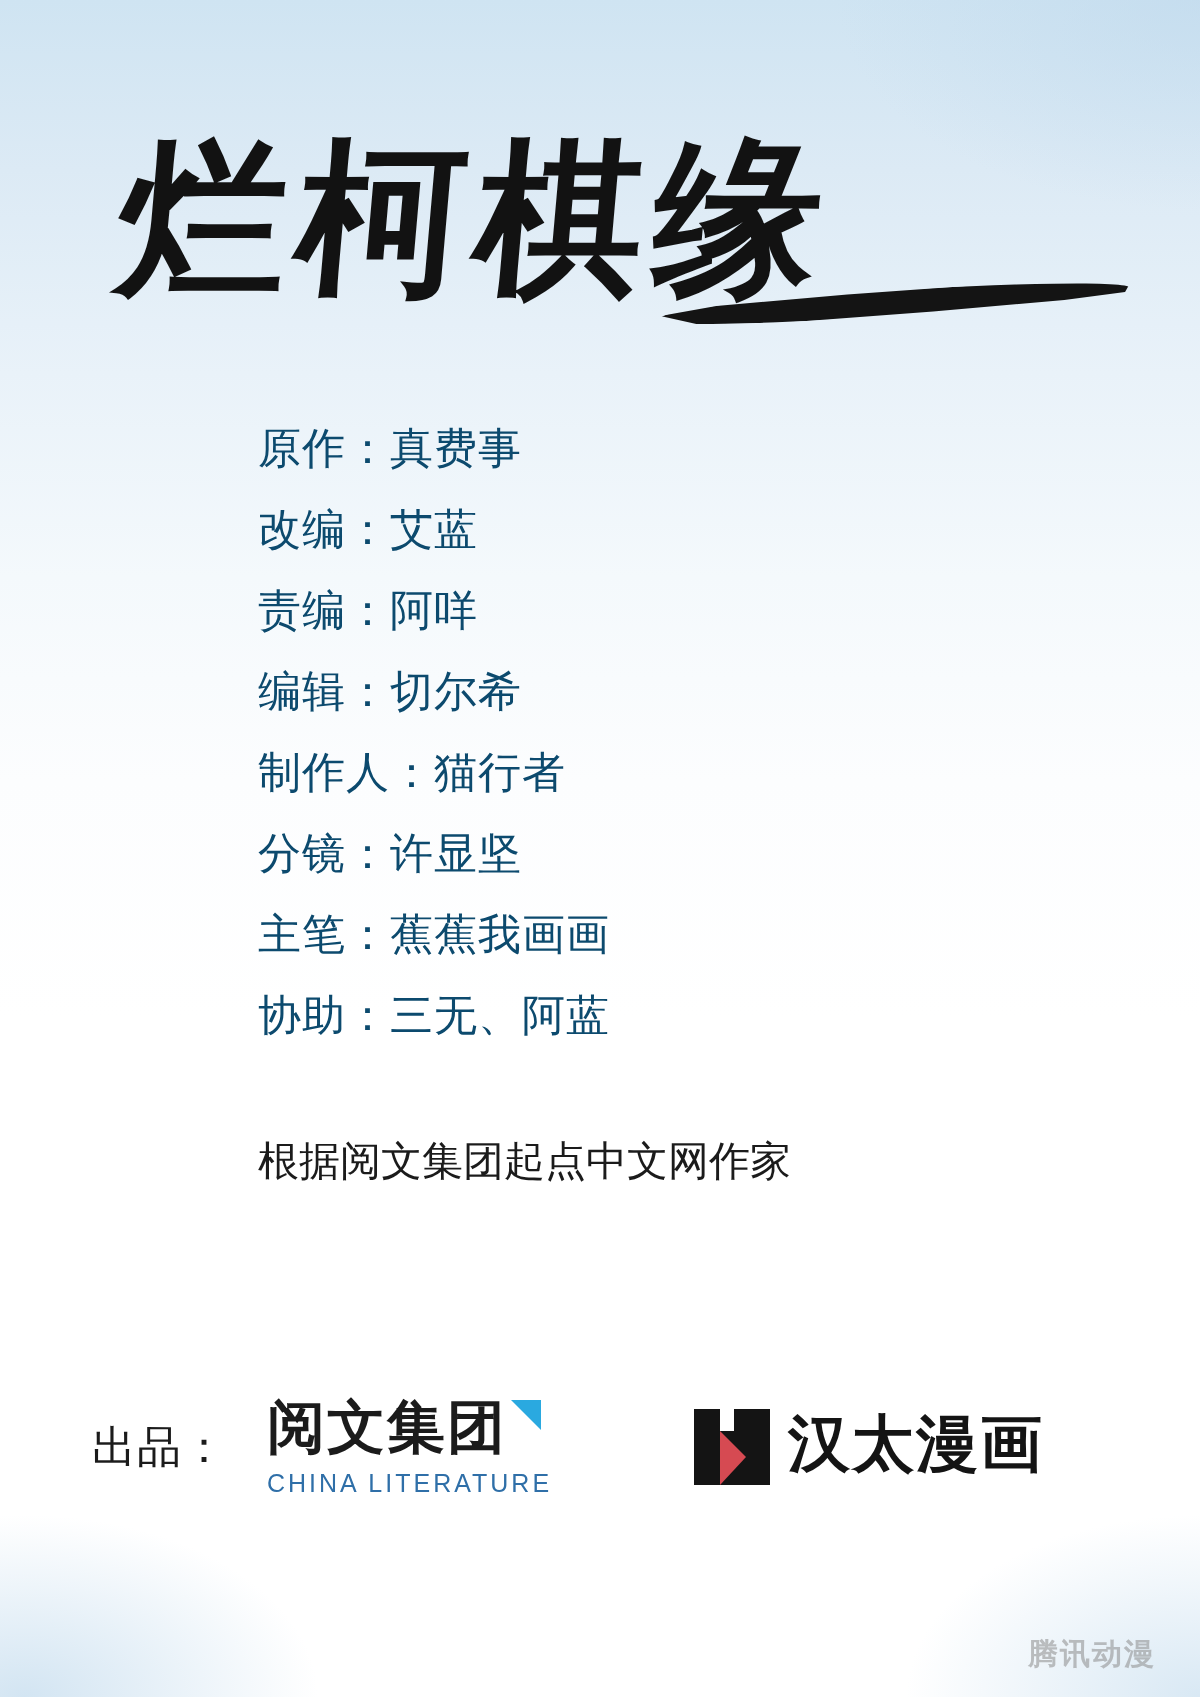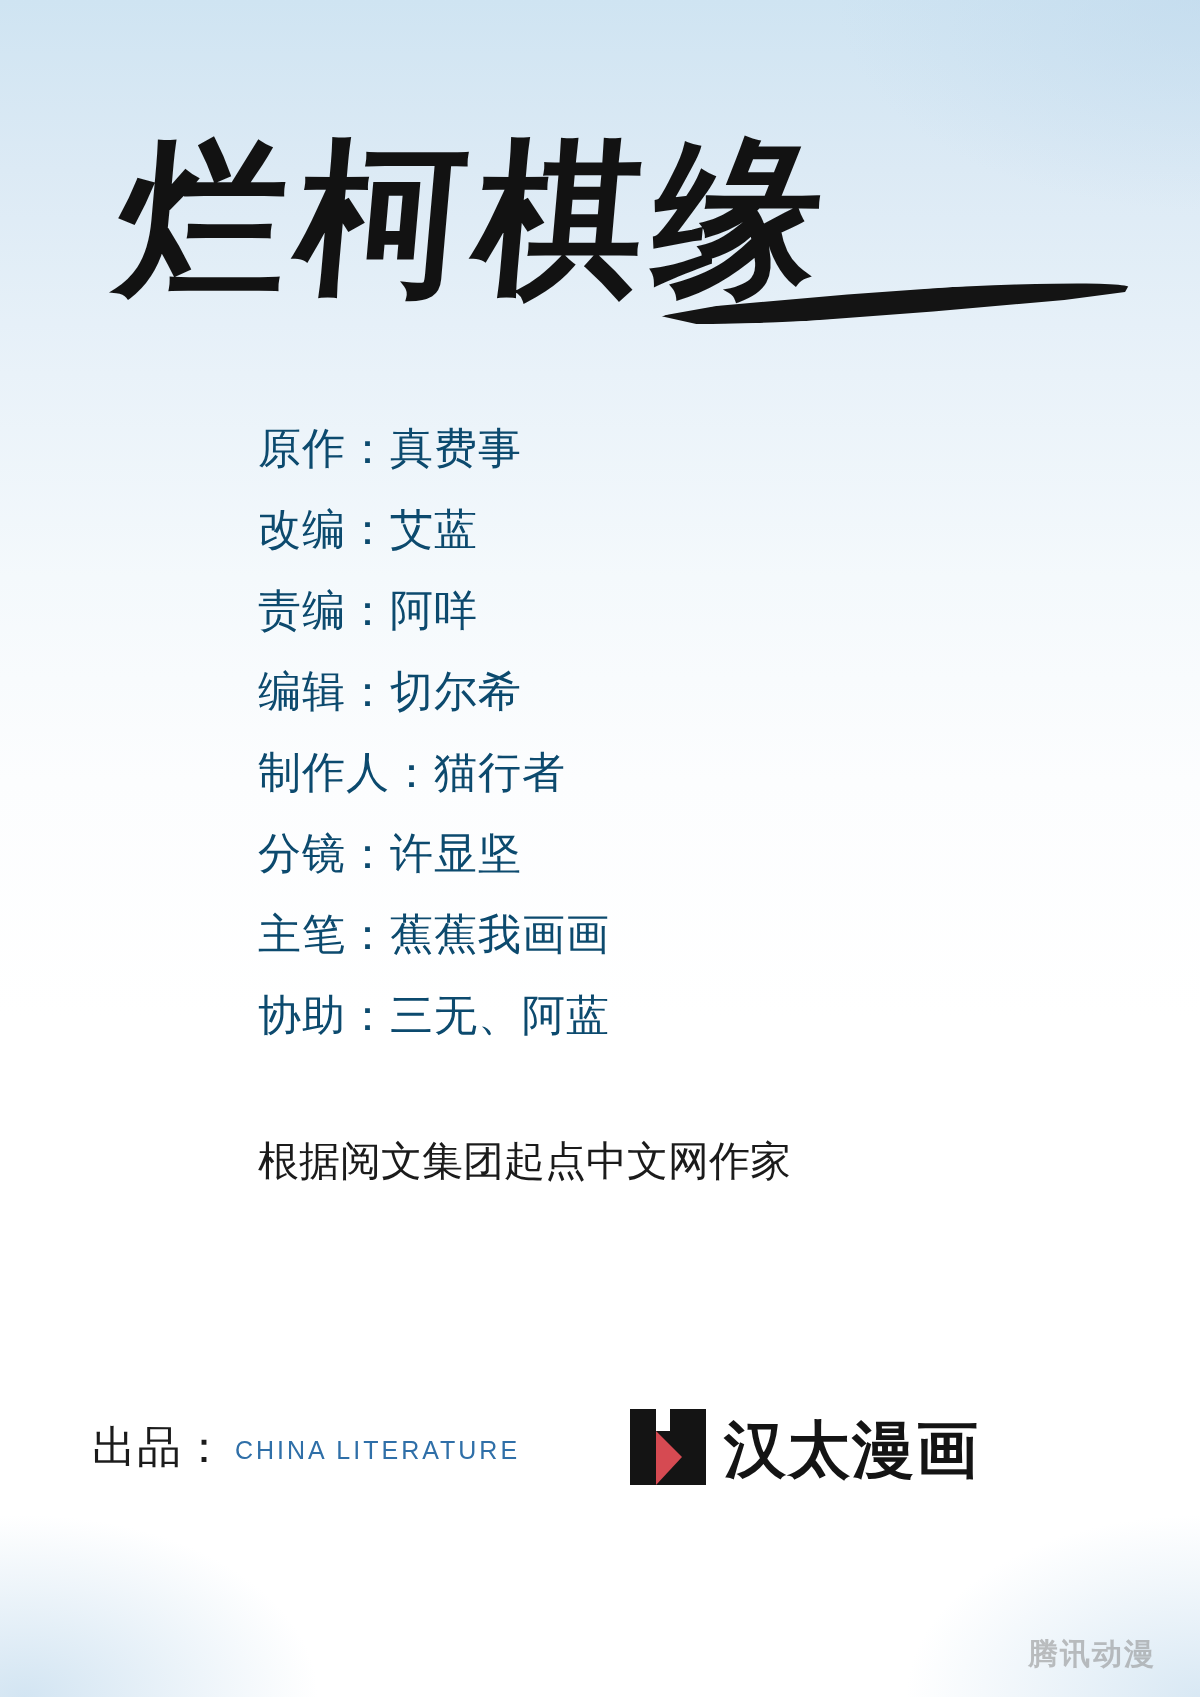--- a/index.html
+++ b/index.html
@@ -118,6 +118,7 @@
     height: 150px;
     display: flex;
     align-items: center;
+    gap: 32px;
   }
   .publisher-label {
     font-family: "DejaVu Sans", "Liberation Sans", sans-serif;

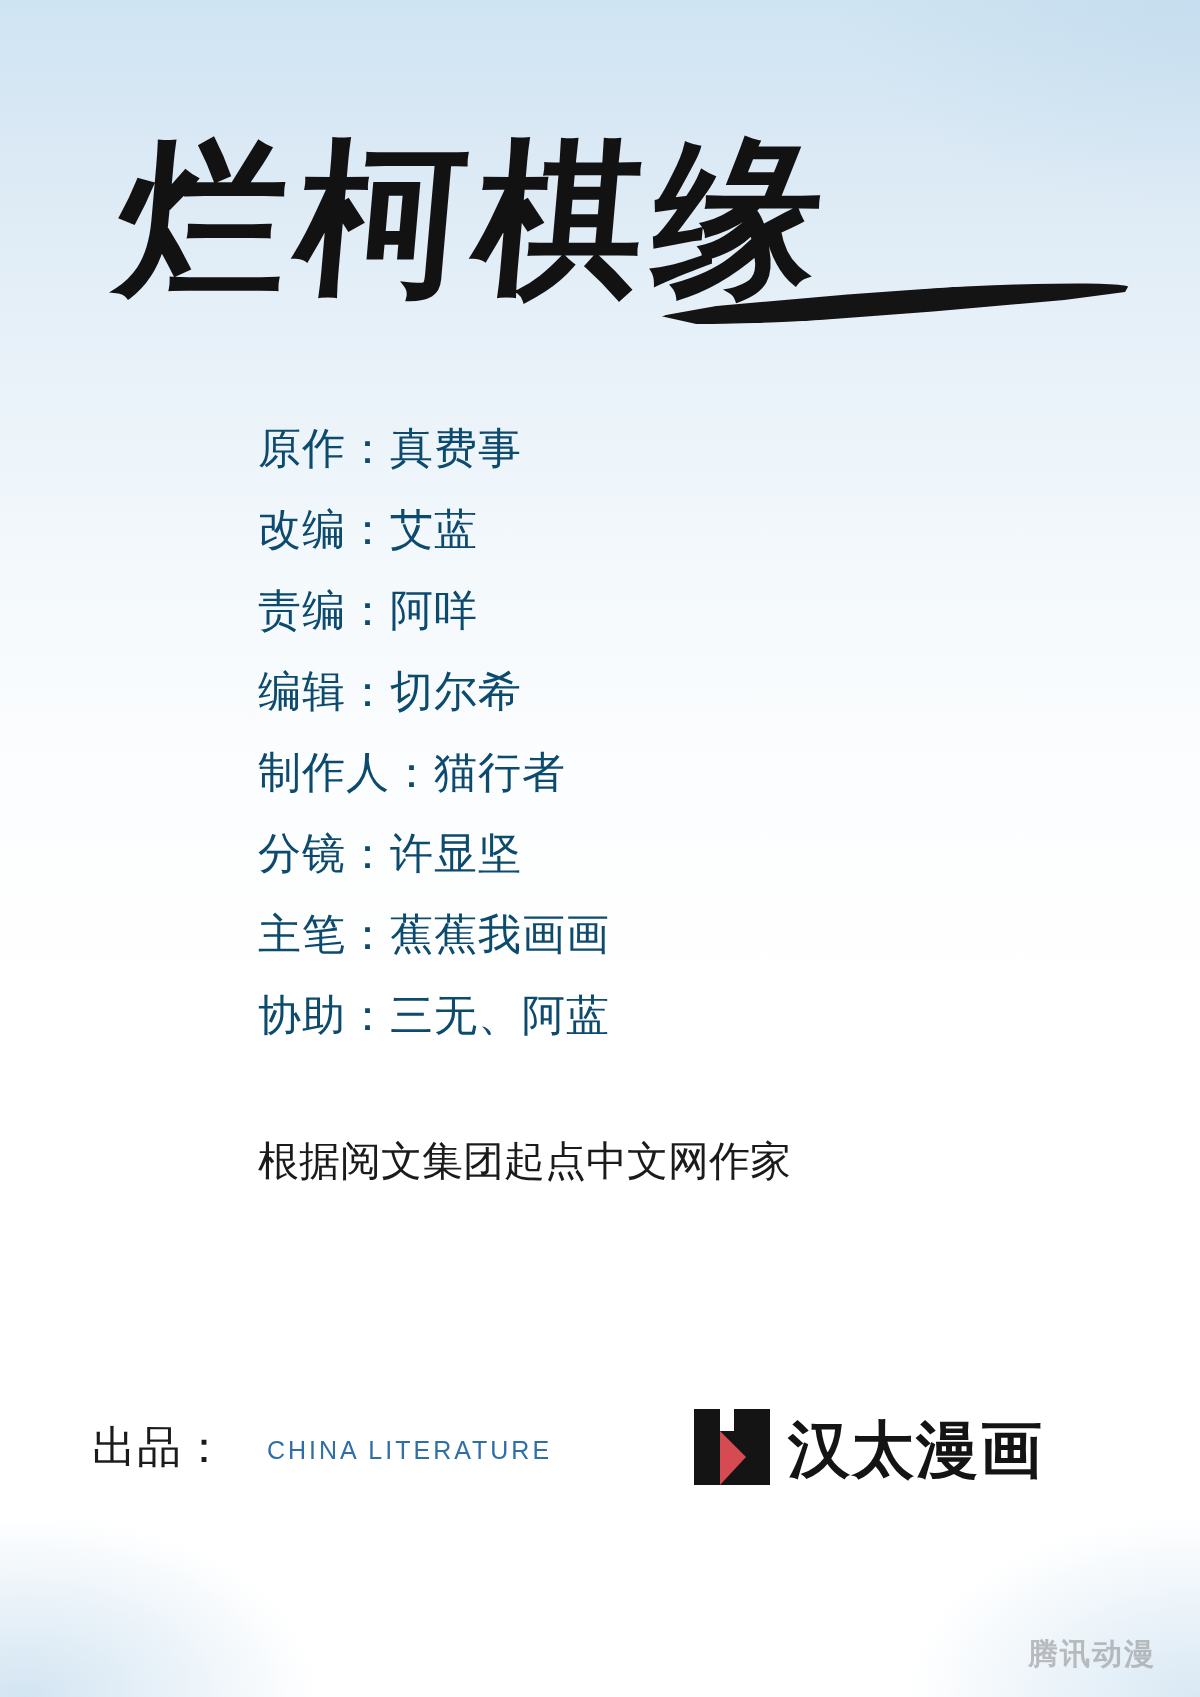--- a/index.html
+++ b/index.html
@@ -257,6 +257,7 @@
     <div class="publisher-label">出品：</div>
 
     <div class="logo-cl">
+      <div class="logo-cl-cn">阅文集团<span class="logo-cl-mark"></span></div>
       <div class="logo-cl-en">CHINA LITERATURE</div>
     </div>
 

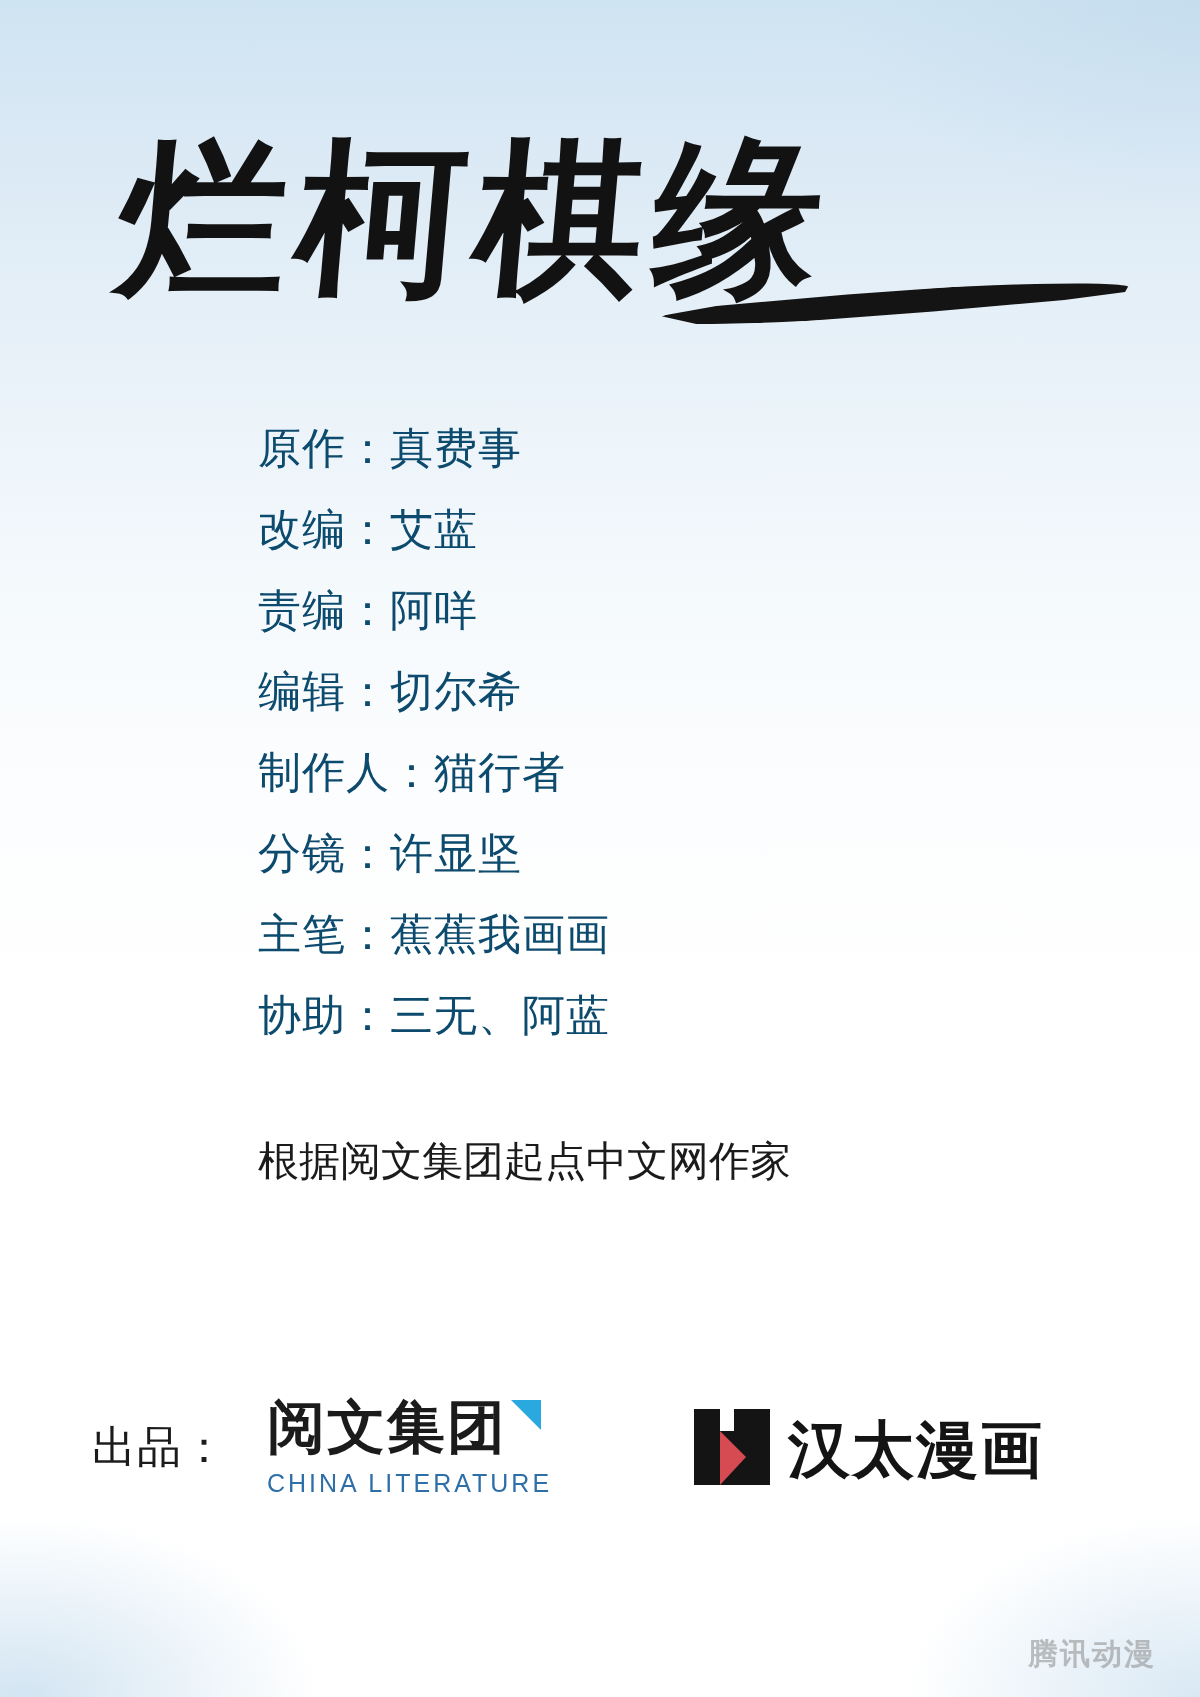--- a/index.html
+++ b/index.html
@@ -169,7 +169,7 @@
   
   .logo-ht {
     display: flex;
-    align-items: flex-end;
+    align-items: flex-start;
   }
   .logo-ht-mark {
     position: relative;

